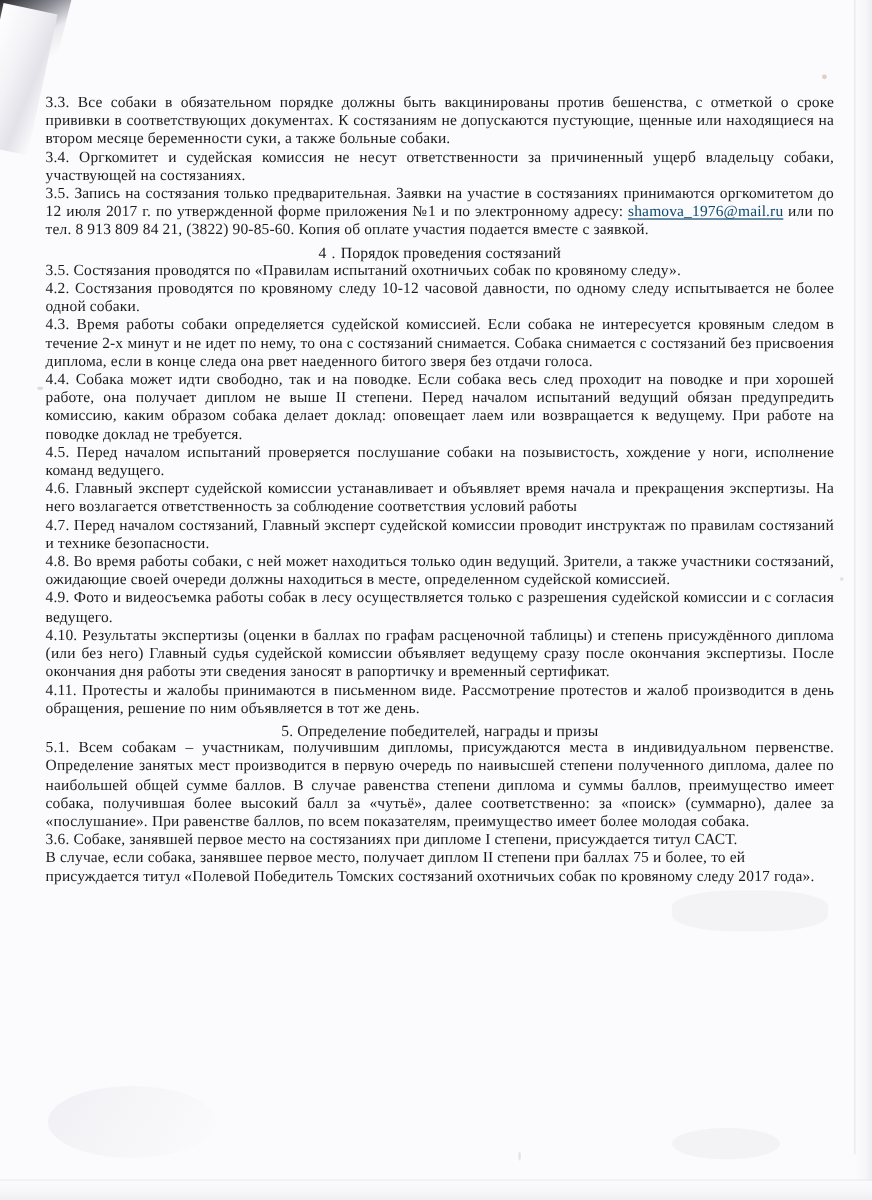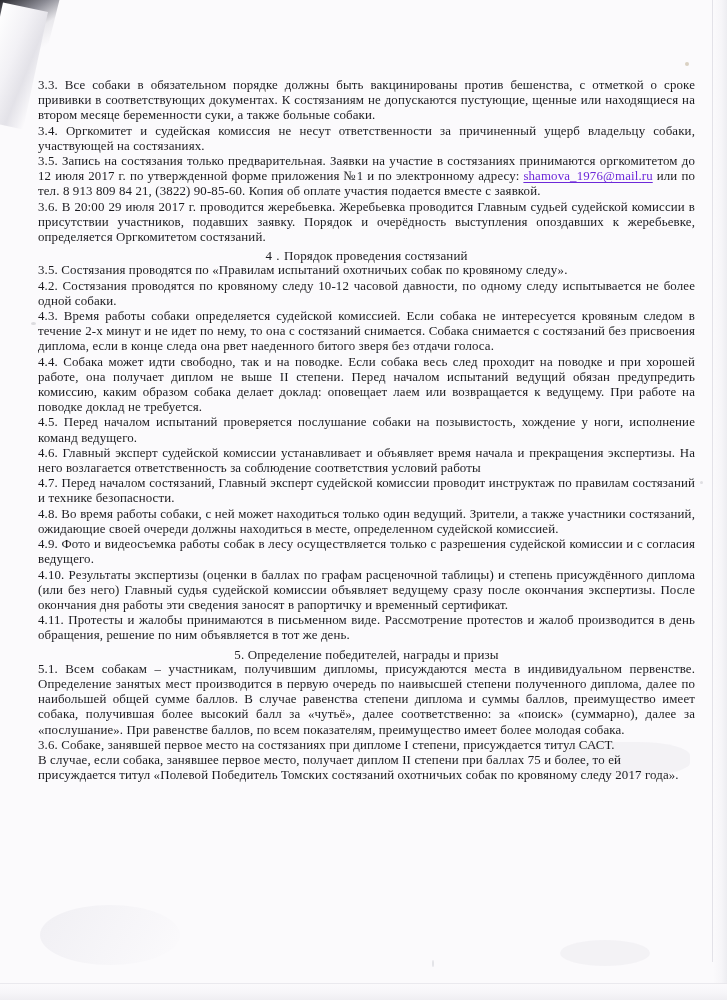--- a/index.html
+++ b/index.html
@@ -131,7 +131,7 @@
   .email {
     text-decoration: underline;
     text-underline-offset: 2px;
-    color: #6d28d9;
+    color: #0c4a6e;
   }
   .numgap { letter-spacing: .34em; }
 </style>

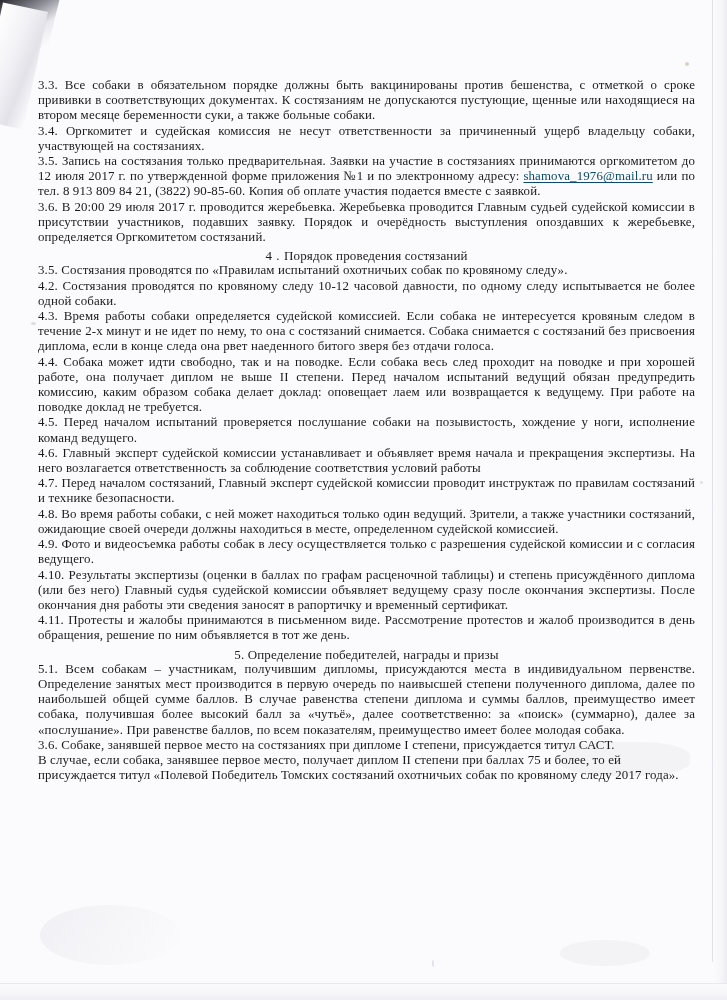--- a/index.html
+++ b/index.html
@@ -163,7 +163,6 @@
 
     <p class="para"><span>3.5. Запись на состязания только предварительная. Заявки на участие в состязаниях принимаются оргкомитетом до 12 июля 2017 г. по утвержденной форме приложения №1 и по электронному адресу: </span><a class="email" href="#">shamova_1976@mail.ru</a><span>  или по тел. 8 913 809 84 21, (3822) 90-85-60. Копия об оплате участия подается вместе с заявкой.</span></p>
 
-    <p class="para">3.6. В 20:00 29 июля 2017 г. проводится жеребьевка. Жеребьевка проводится Главным судьей судейской комиссии в присутствии участников, подавших заявку. Порядок и очерёдность выступления опоздавших к жеребьевке, определяется Оргкомитетом состязаний.</p>
 
     <p class="heading gap-before"><span class="numgap">4.</span><span>Порядок проведения состязаний</span></p>
 

